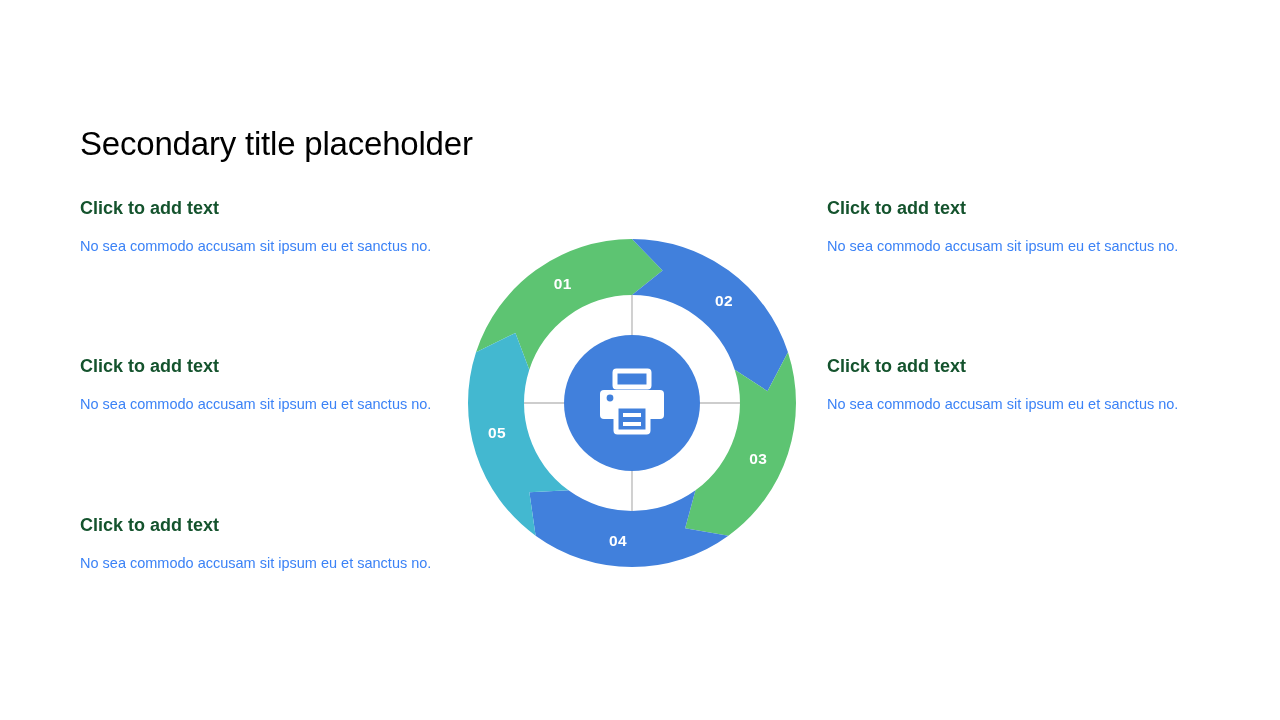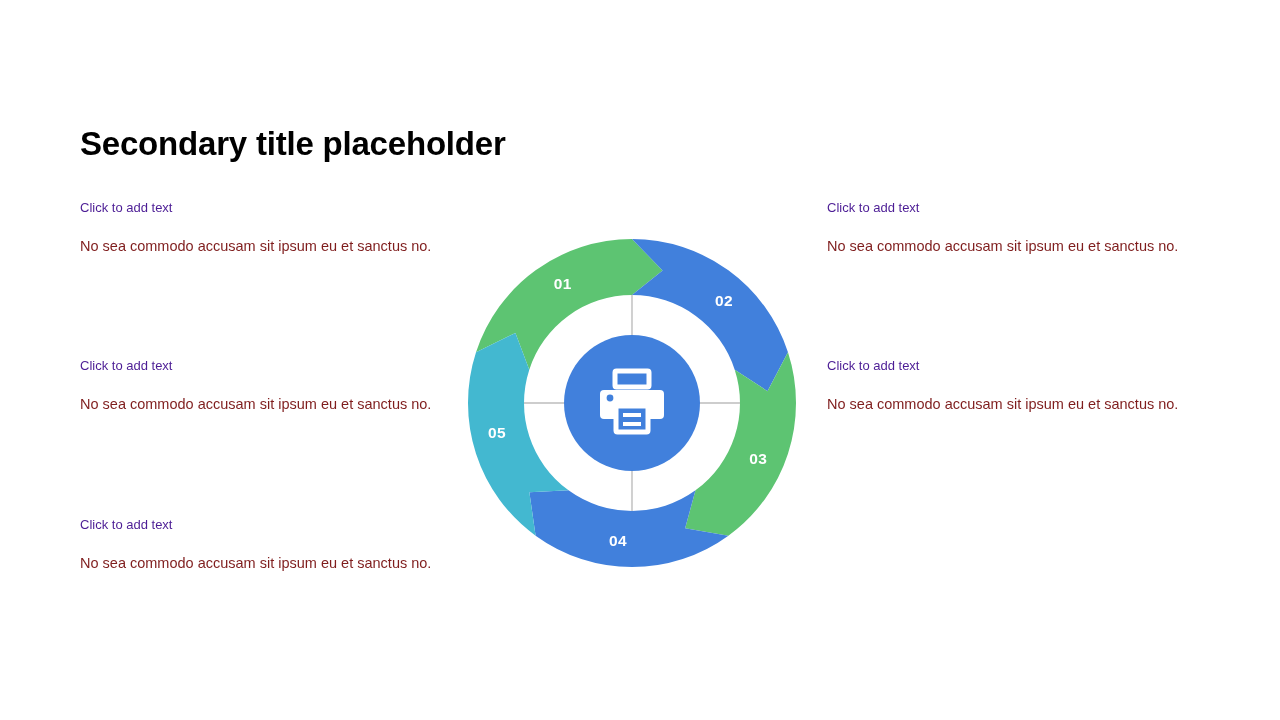--- a/index.html
+++ b/index.html
@@ -28,7 +28,7 @@
     left: 80px;
     top: 124px;
     font-size: 33px;
-    font-weight: bold;
+    font-weight: normal;
     letter-spacing: -0.2px;
     line-height: 40px;
     color: #000000;

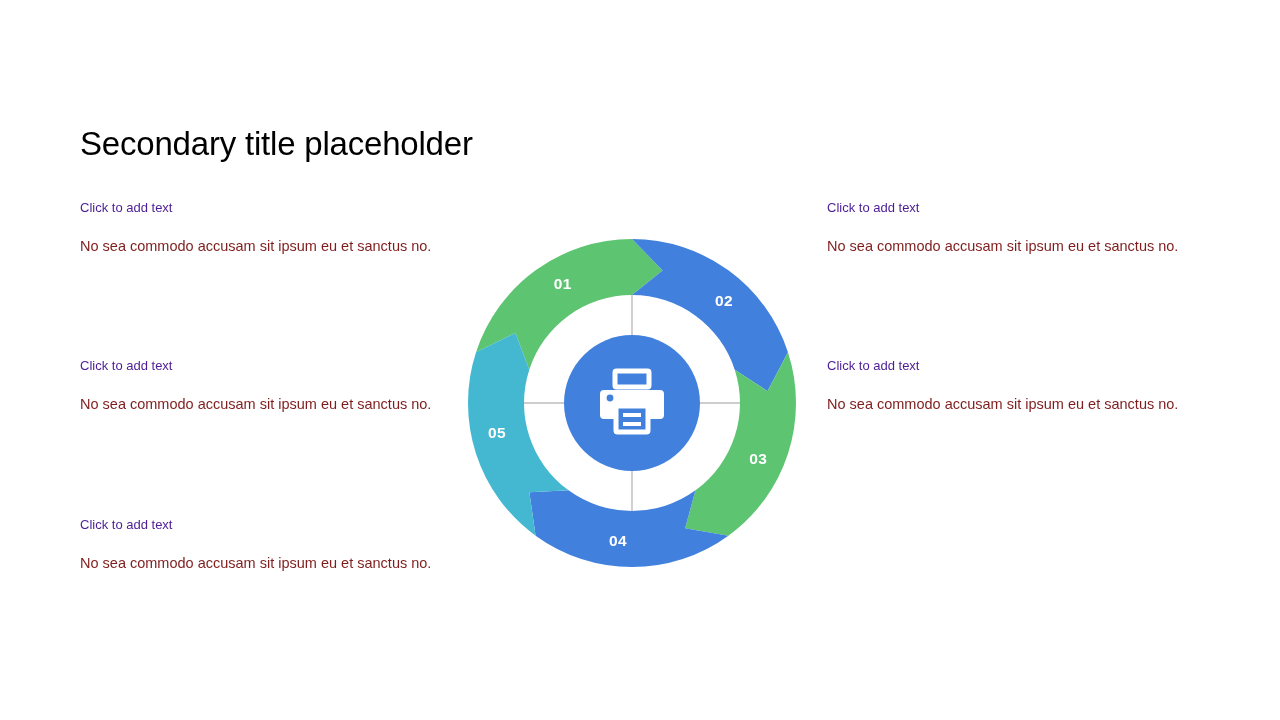--- a/index.html
+++ b/index.html
@@ -41,10 +41,10 @@
     width: 372px;
   }
   .block-heading {
-    font-size: 13px;
-    font-weight: normal;
+    font-size: 18px;
+    font-weight: bold;
     line-height: 22px;
-    color: #4c1d95;
+    color: #14532d;
     margin: 0 0 16px 0;
   }
   .block-body {

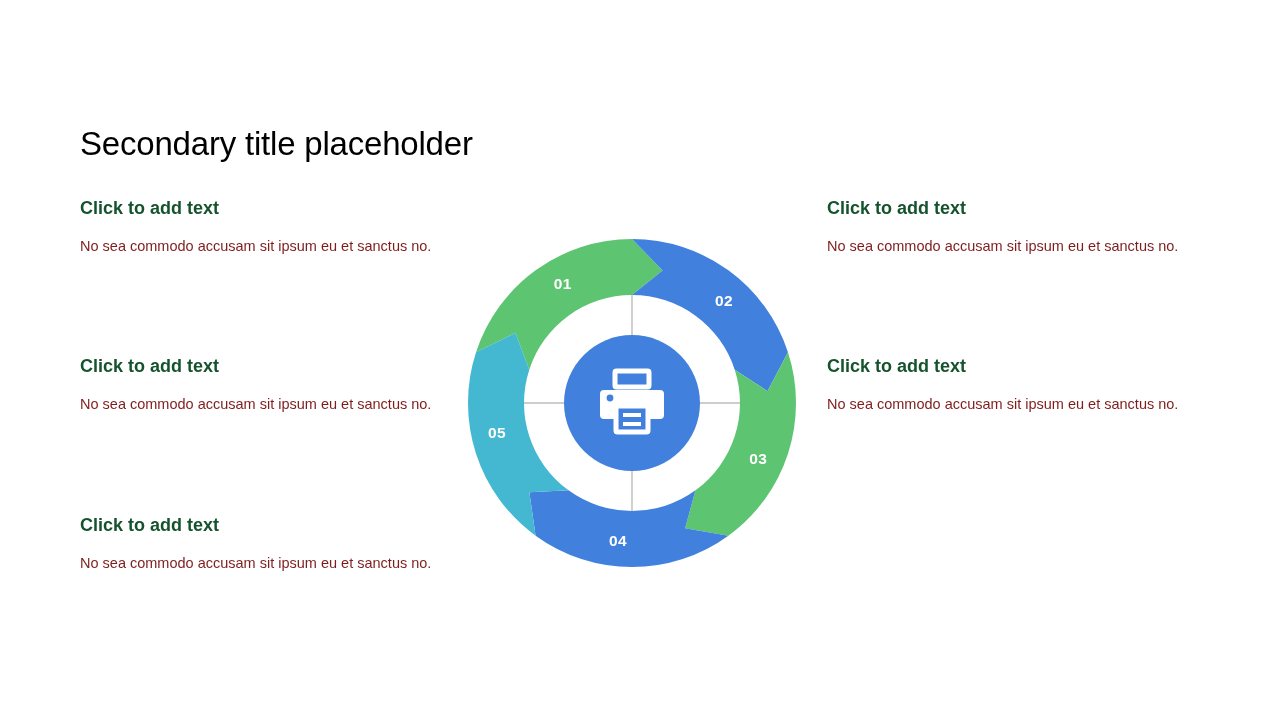--- a/index.html
+++ b/index.html
@@ -51,7 +51,7 @@
     font-size: 14.5px;
     font-weight: normal;
     line-height: 23px;
-    color: #7f1d1d;
+    color: #3b82f6;
     margin: 0;
   }
 

